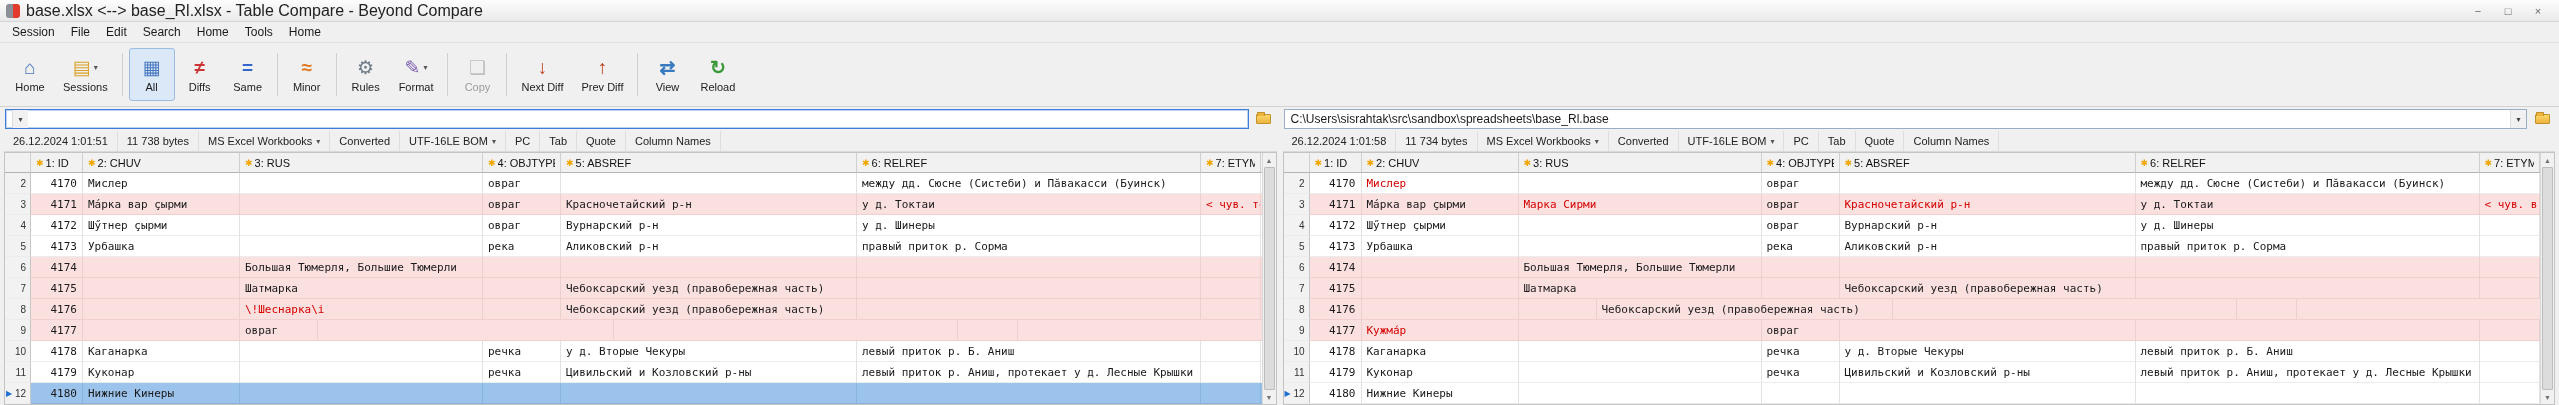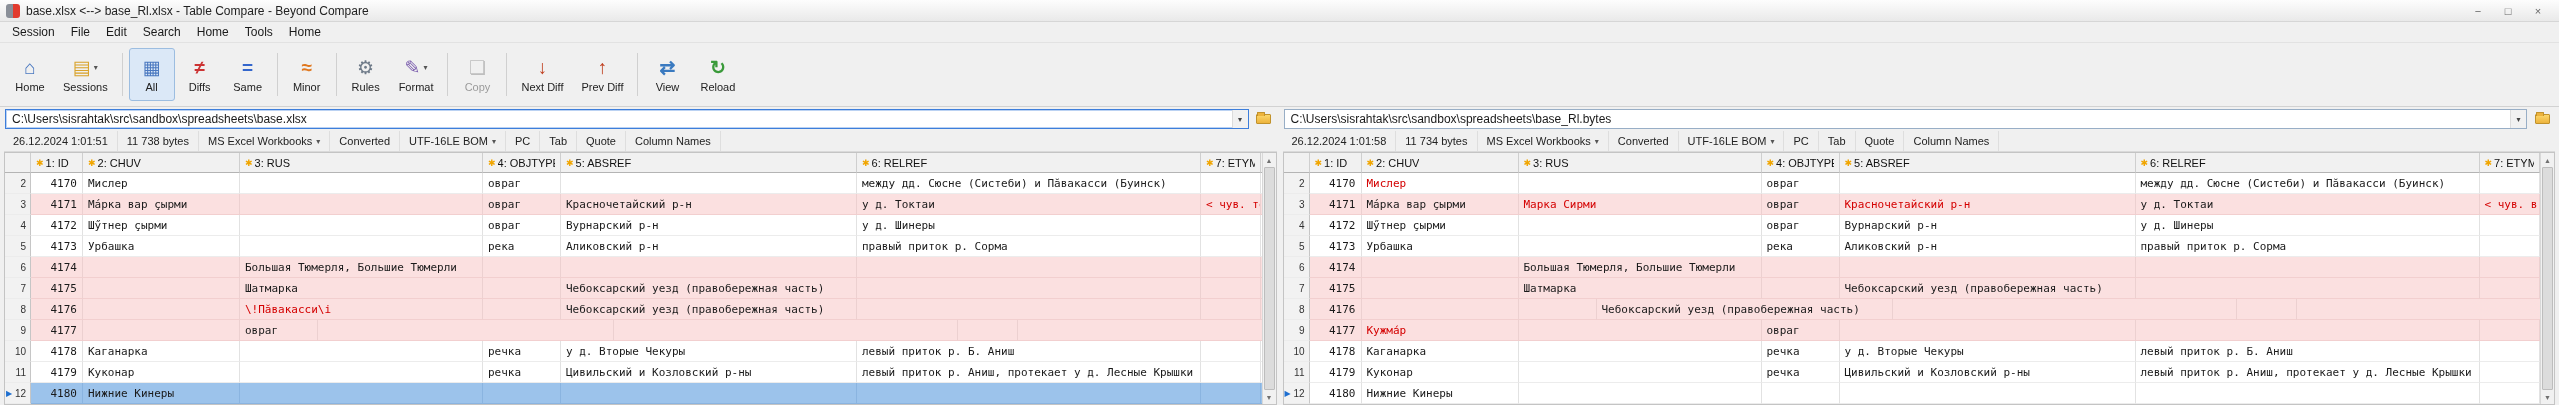--- a/index.html
+++ b/index.html
@@ -9,7 +9,7 @@
   
   .titlebar { height:22px; display:flex; align-items:center; padding:0 6px; background:linear-gradient(#fdfdfd,#e9e9e9); border-bottom:1px solid #d6d6d6; }
   .app-icon { width:14px; height:14px; border-radius:3px; background:conic-gradient(#e23b2e 0 50%, #8a8f98 50% 100%); margin-right:6px; flex:0 0 auto; }
-  .title-text { font-size:12px; color:#222; white-space:nowrap; }
+  .title-text { font-size:16px; color:#222; white-space:nowrap; }
   .win-controls { margin-left:auto; display:flex; }
   .win-btn { width:30px; height:18px; display:flex; align-items:center; justify-content:center; color:#666; font-size:11px; }
 

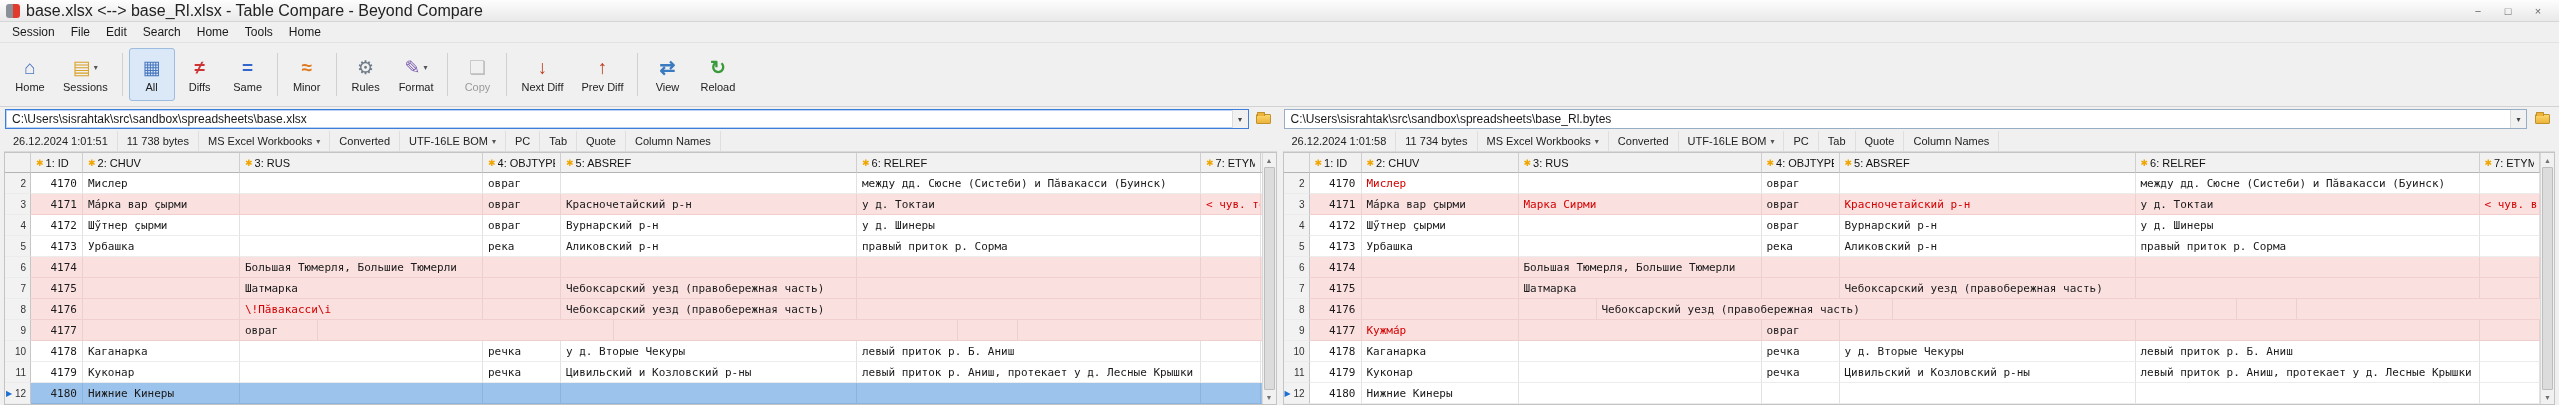--- a/index.html
+++ b/index.html
@@ -191,7 +191,6 @@
     <div class="pane">
       <div class="pathbar">
         <div class="path-input focused">
-          <span class="path-text">C:\Users\sisrahtak\src\sandbox\spreadsheets\base.xlsx</span>
           <span class="path-chev">▾</span>
         </div>
         <span class="folder-btn">

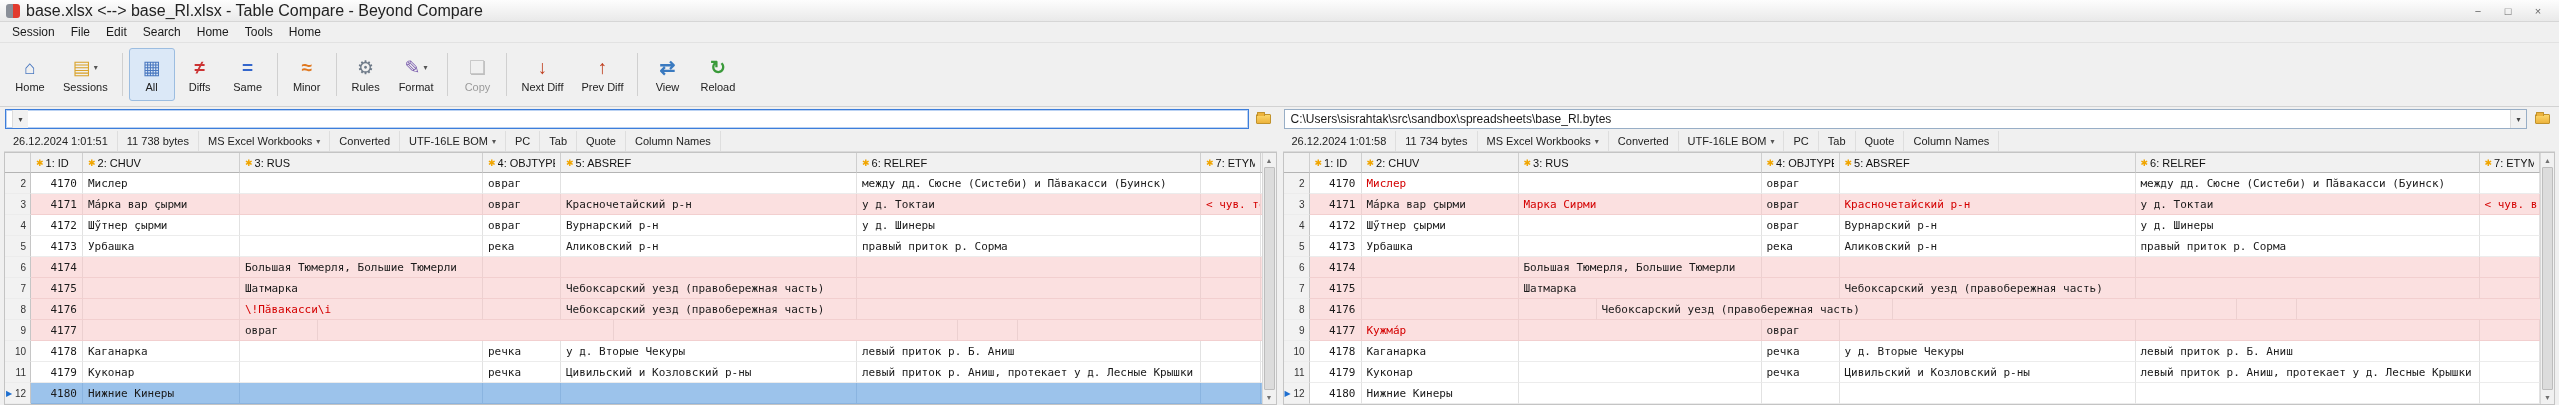--- a/index.html
+++ b/index.html
@@ -394,7 +394,7 @@
     <div class="pane">
       <div class="pathbar">
         <div class="path-input">
-          <span class="path-text">C:\Users\sisrahtak\src\sandbox\spreadsheets\base_Rl.bytes</span>
+          <span class="path-text">C:\Users\sisrahtak\src\sandbox\spreadsheets\base_Rl.base</span>
           <span class="path-chev">▾</span>
         </div>
         <span class="folder-btn">

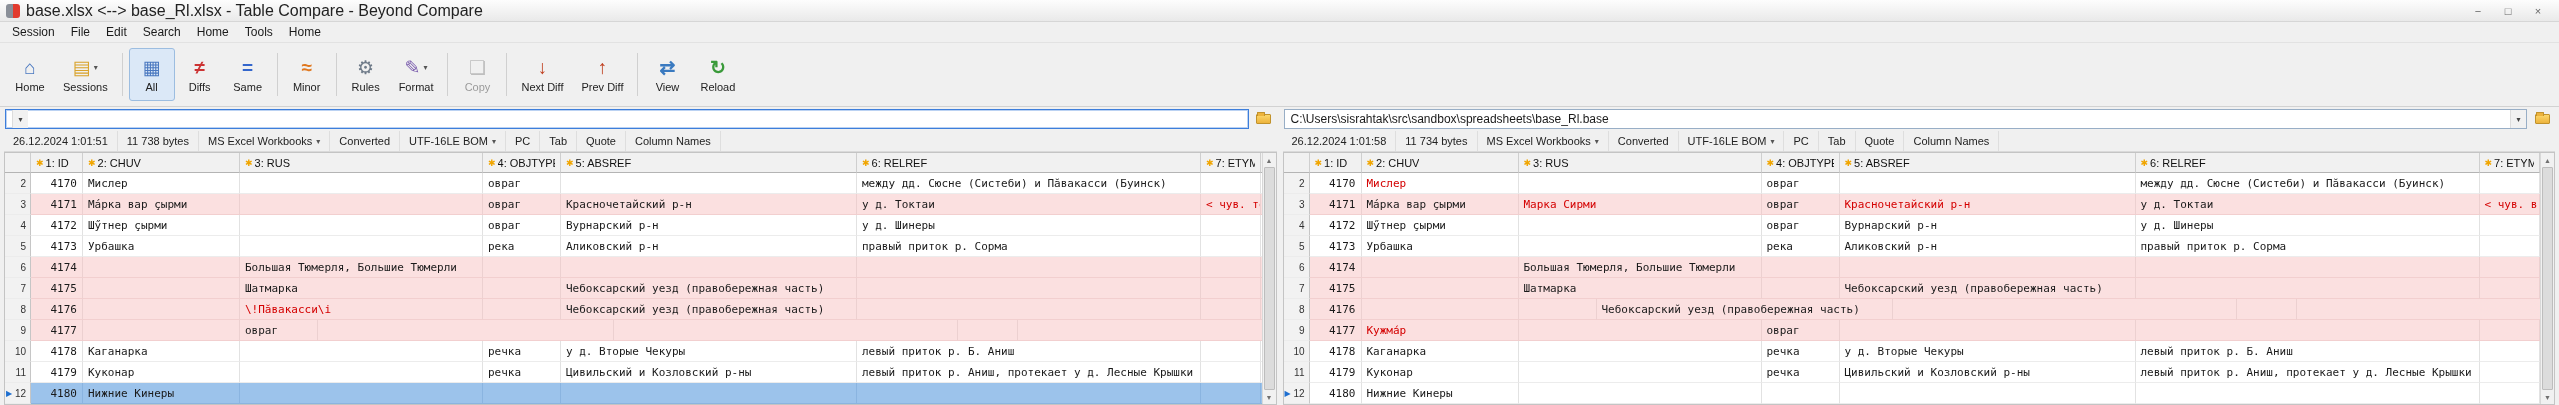--- a/index.html
+++ b/index.html
@@ -332,7 +332,7 @@
               <div class="gcell gutter" style="width: 26px;">8</div>
               <div class="gcell" style="width: 52px; justify-content: flex-end;">4176</div>
               <div class="gcell" style="width: 157px;"></div>
-              <div class="gcell red" style="width: 243px;">\!Пăвакасси\i</div>
+              <div class="gcell red" style="width: 243px;">\!Шеснарка\i</div>
               <div class="gcell" style="width: 78px;"></div>
               <div class="gcell" style="width: 296px;">Чебоксарский уезд (правобережная часть)</div>
               <div class="gcell" style="width: 344px;"></div>

